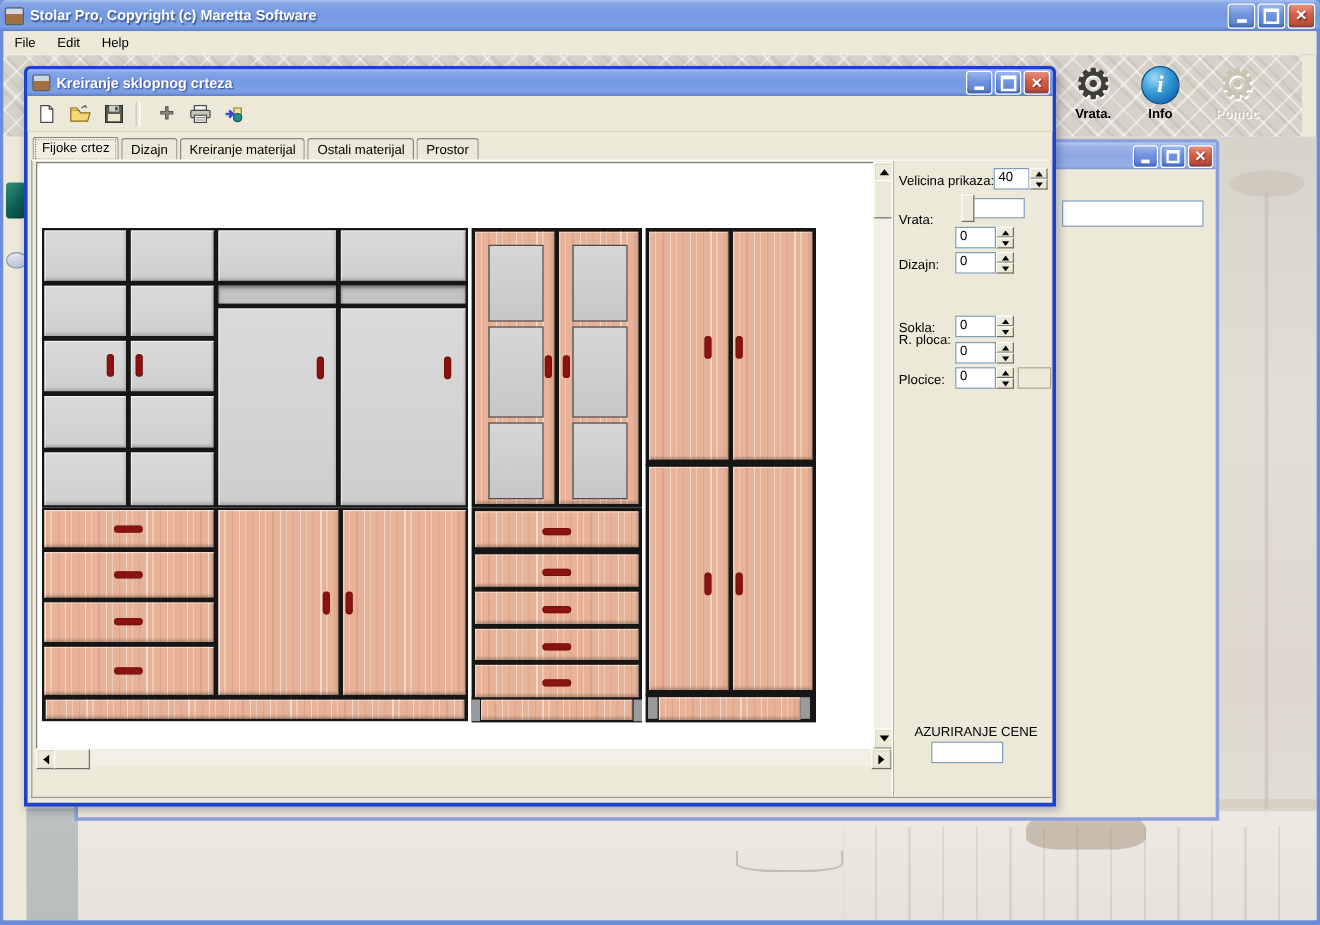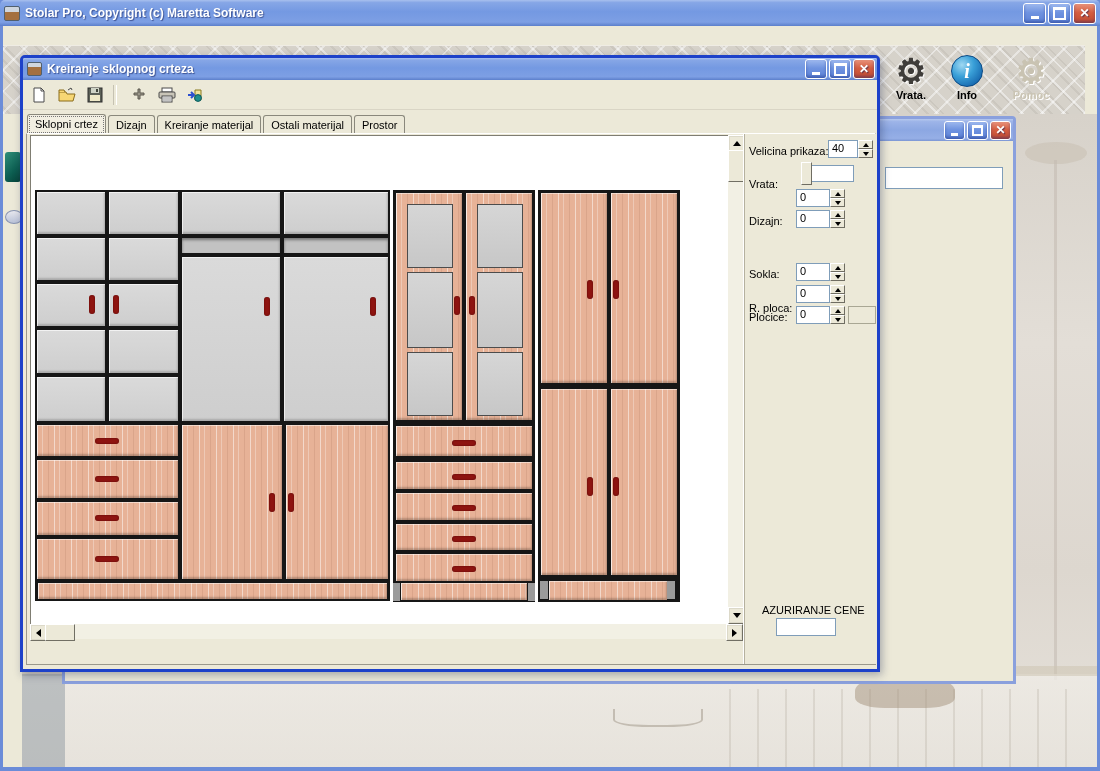--- a/index.html
+++ b/index.html
@@ -126,6 +126,11 @@
 
   <div class="abs" style="left:3px;top:26px;width:1094px;height:741px;background:#ece9d8;">
 
+    <div class="abs menubar" style="left:0;top:0;width:1094px;height:19px;">
+      <span class="menu-item">File</span>
+      <span class="menu-item">Edit</span>
+      <span class="menu-item">Help</span>
+    </div>
 
     <div class="abs toolstrip" style="left:0;top:19px;width:1082px;height:69px;">
       <div class="abs qbtn" style="right:146px;top:8px;">

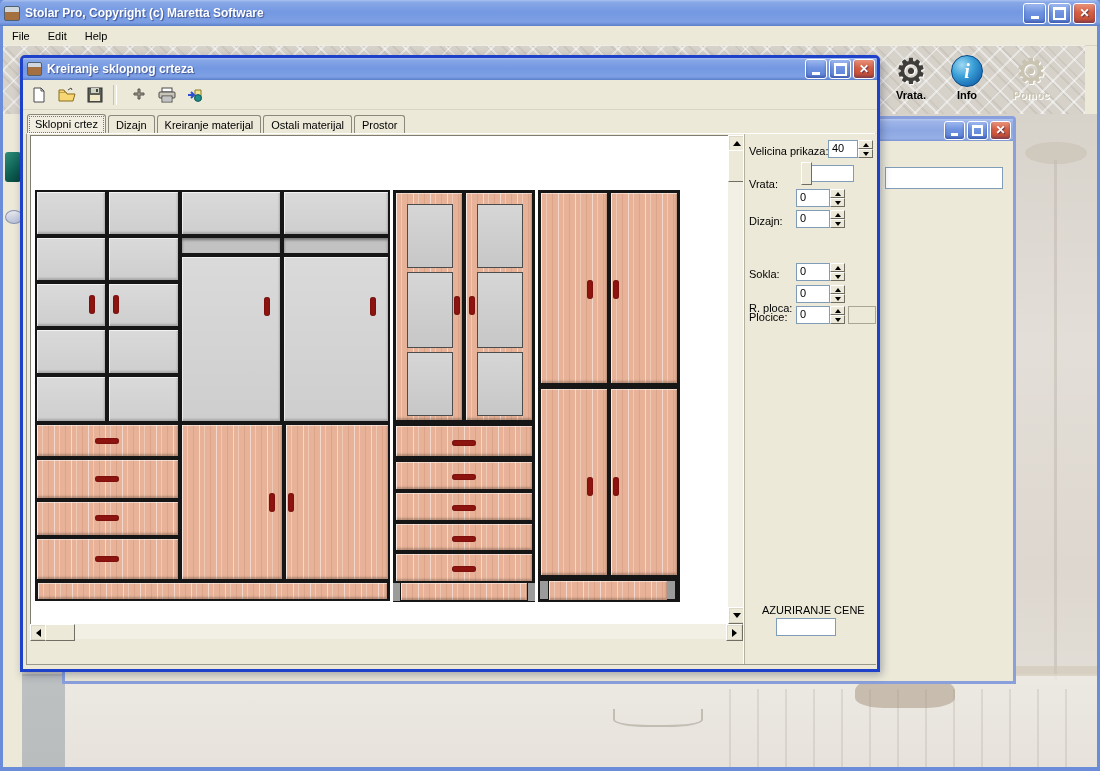--- a/index.html
+++ b/index.html
@@ -251,7 +251,7 @@
       </div>
 
       <div class="tabstrip" style="height:24px;">
-        <span class="tab active">Sklopni crtez</span>
+        <span class="tab active">Fijoke crtez</span>
         <span class="tab">Dizajn</span>
         <span class="tab">Kreiranje materijal</span>
         <span class="tab">Ostali materijal</span>

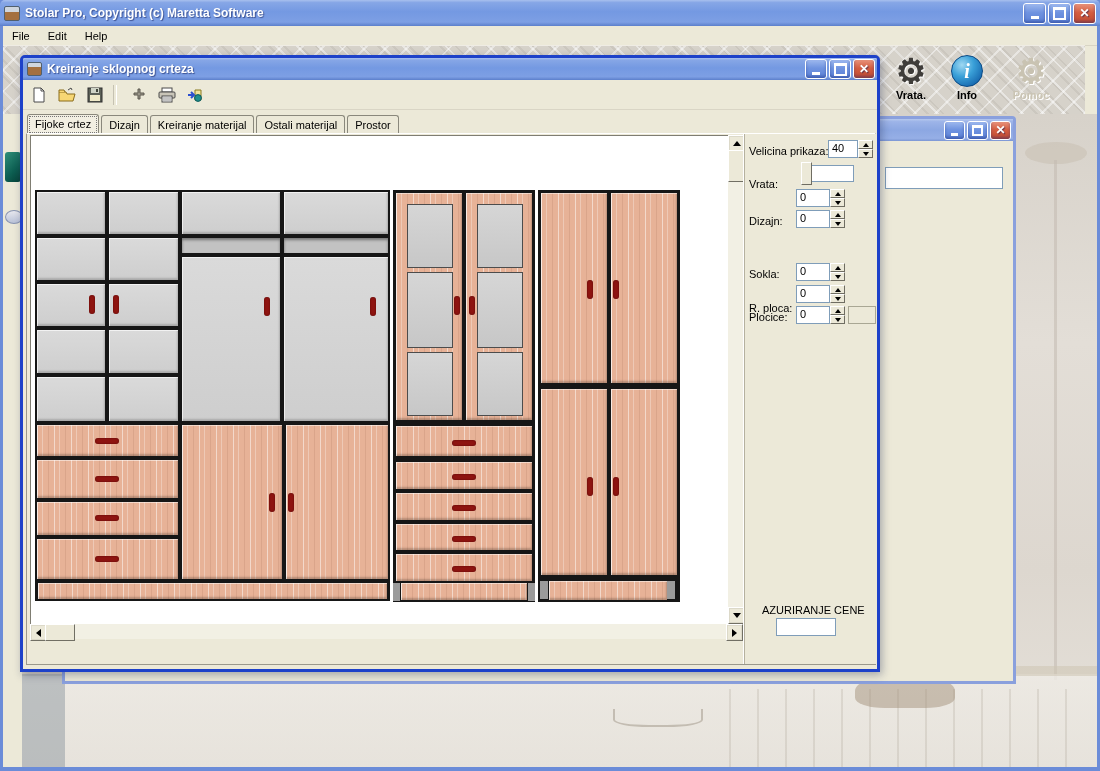--- a/index.html
+++ b/index.html
@@ -409,7 +409,7 @@
               </span>
             </span>
 
-          <span class="lbl" style="left:5px;top:168px;">R. ploca:</span>
+          <span class="lbl" style="left:5px;top:144px;">R. ploca:</span>
           <span class="numbox" style="left:52px;top:151px;">0</span>
           <span class="spin" style="left:86px;top:151px;">
               <span class="sbn">

